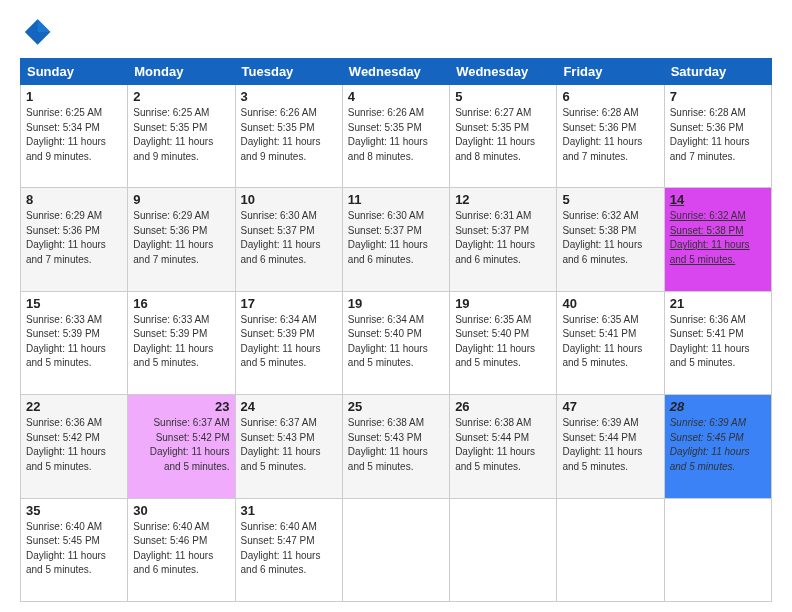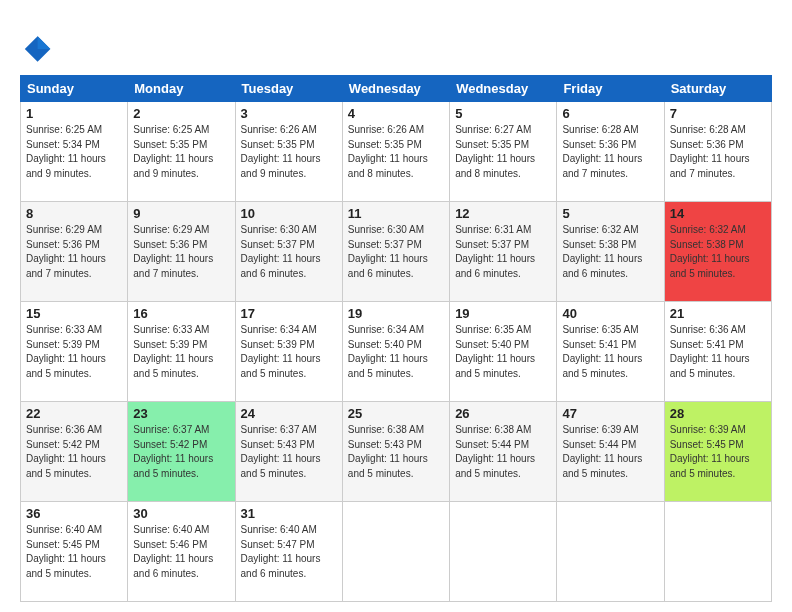--- a/index.html
+++ b/index.html
@@ -13,7 +13,7 @@
     .page {
       width: 792px;
       height: 612px;
-      padding: 33px 20px 10px 20px;
+      padding: 16px 20px 10px 20px;
       display: flex;
       flex-direction: column;
     }

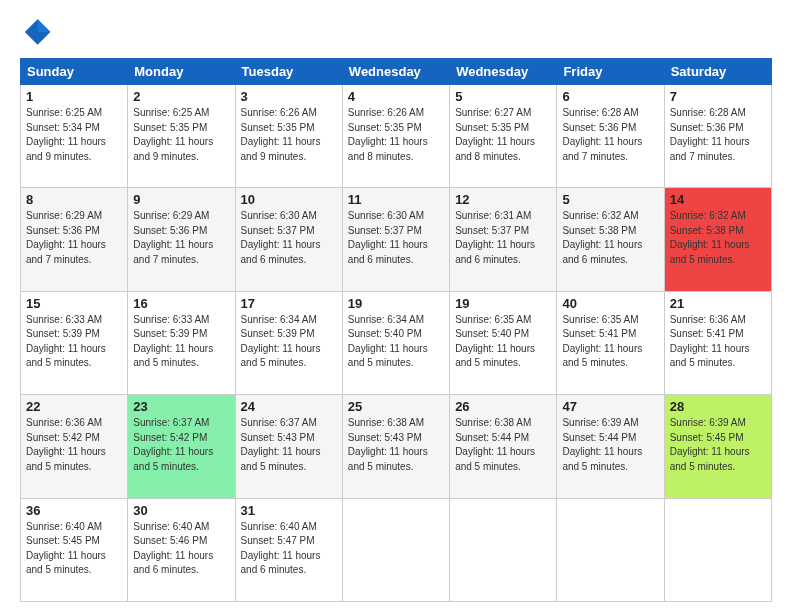--- a/index.html
+++ b/index.html
@@ -144,7 +144,7 @@
           <td style="background: rgb(245, 245, 245);"><span class="day-num">11</span><span class="day-info">Sunrise: 6:30 AM<br>Sunset: 5:37 PM<br>Daylight: 11 hours and 6 minutes.</span></td>
           <td style="background: rgb(245, 245, 245);"><span class="day-num">12</span><span class="day-info">Sunrise: 6:31 AM<br>Sunset: 5:37 PM<br>Daylight: 11 hours and 6 minutes.</span></td>
           <td style="background: rgb(245, 245, 245);"><span class="day-num">5</span><span class="day-info">Sunrise: 6:32 AM<br>Sunset: 5:38 PM<br>Daylight: 11 hours and 6 minutes.</span></td>
-          <td style="background: #ef4444;"><span class="day-num">14</span><span class="day-info">Sunrise: 6:32 AM<br>Sunset: 5:38 PM<br>Daylight: 11 hours and 5 minutes.</span></td>
+          <td style="background: #d946ef; text-decoration: underline;"><span class="day-num">14</span><span class="day-info">Sunrise: 6:32 AM<br>Sunset: 5:38 PM<br>Daylight: 11 hours and 5 minutes.</span></td>
         </tr>
         <tr>
           <td><span class="day-num">15</span><span class="day-info">Sunrise: 6:33 AM<br>Sunset: 5:39 PM<br>Daylight: 11 hours and 5 minutes.</span></td>

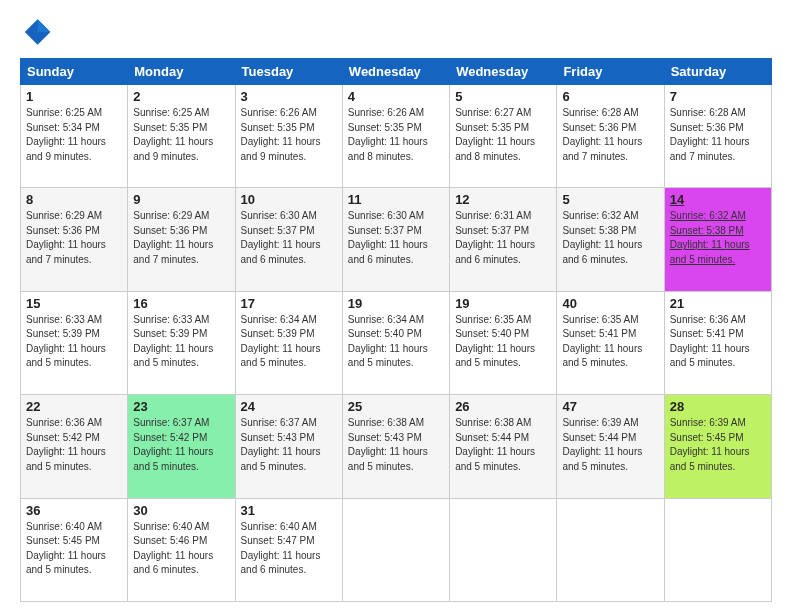--- a/index.html
+++ b/index.html
@@ -157,7 +157,7 @@
         </tr>
         <tr style="background: rgb(245, 245, 245);">
           <td style="background: rgb(245, 245, 245);"><span class="day-num">22</span><span class="day-info">Sunrise: 6:36 AM<br>Sunset: 5:42 PM<br>Daylight: 11 hours and 5 minutes.</span></td>
-          <td style="background: #86efac;"><span class="day-num">23</span><span class="day-info">Sunrise: 6:37 AM<br>Sunset: 5:42 PM<br>Daylight: 11 hours and 5 minutes.</span></td>
+          <td style="background: #f0abfc; text-align: right;"><span class="day-num">23</span><span class="day-info">Sunrise: 6:37 AM<br>Sunset: 5:42 PM<br>Daylight: 11 hours and 5 minutes.</span></td>
           <td style="background: rgb(245, 245, 245);"><span class="day-num">24</span><span class="day-info">Sunrise: 6:37 AM<br>Sunset: 5:43 PM<br>Daylight: 11 hours and 5 minutes.</span></td>
           <td style="background: rgb(245, 245, 245);"><span class="day-num">25</span><span class="day-info">Sunrise: 6:38 AM<br>Sunset: 5:43 PM<br>Daylight: 11 hours and 5 minutes.</span></td>
           <td style="background: rgb(245, 245, 245); margin-top: 24px;"><span class="day-num">26</span><span class="day-info">Sunrise: 6:38 AM<br>Sunset: 5:44 PM<br>Daylight: 11 hours and 5 minutes.</span></td>

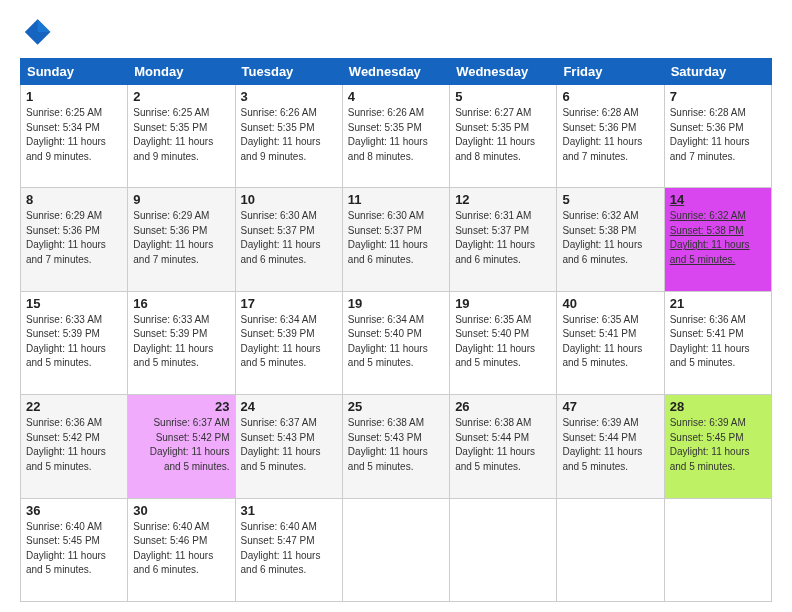--- a/index.html
+++ b/index.html
@@ -162,7 +162,7 @@
           <td style="background: rgb(245, 245, 245);"><span class="day-num">25</span><span class="day-info">Sunrise: 6:38 AM<br>Sunset: 5:43 PM<br>Daylight: 11 hours and 5 minutes.</span></td>
           <td style="background: rgb(245, 245, 245); margin-top: 24px;"><span class="day-num">26</span><span class="day-info">Sunrise: 6:38 AM<br>Sunset: 5:44 PM<br>Daylight: 11 hours and 5 minutes.</span></td>
           <td style="background: rgb(245, 245, 245);"><span class="day-num">47</span><span class="day-info">Sunrise: 6:39 AM<br>Sunset: 5:44 PM<br>Daylight: 11 hours and 5 minutes.</span></td>
-          <td style="background: #bef264;"><span class="day-num">28</span><span class="day-info">Sunrise: 6:39 AM<br>Sunset: 5:45 PM<br>Daylight: 11 hours and 5 minutes.</span></td>
+          <td style="background: #3b82f6; font-style: italic;"><span class="day-num">28</span><span class="day-info">Sunrise: 6:39 AM<br>Sunset: 5:45 PM<br>Daylight: 11 hours and 5 minutes.</span></td>
         </tr>
         <tr>
           <td><span class="day-num">36</span><span class="day-info">Sunrise: 6:40 AM<br>Sunset: 5:45 PM<br>Daylight: 11 hours and 5 minutes.</span></td>

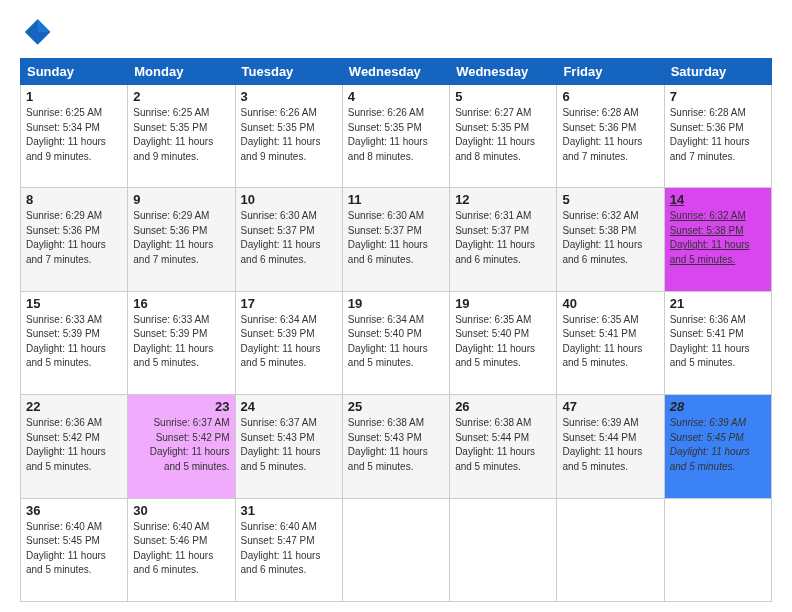--- a/index.html
+++ b/index.html
@@ -165,7 +165,7 @@
           <td style="background: #3b82f6; font-style: italic;"><span class="day-num">28</span><span class="day-info">Sunrise: 6:39 AM<br>Sunset: 5:45 PM<br>Daylight: 11 hours and 5 minutes.</span></td>
         </tr>
         <tr>
-          <td><span class="day-num">36</span><span class="day-info">Sunrise: 6:40 AM<br>Sunset: 5:45 PM<br>Daylight: 11 hours and 5 minutes.</span></td>
+          <td><span class="day-num">35</span><span class="day-info">Sunrise: 6:40 AM<br>Sunset: 5:45 PM<br>Daylight: 11 hours and 5 minutes.</span></td>
           <td><span class="day-num">30</span><span class="day-info">Sunrise: 6:40 AM<br>Sunset: 5:46 PM<br>Daylight: 11 hours and 6 minutes.</span></td>
           <td><span class="day-num">31</span><span class="day-info">Sunrise: 6:40 AM<br>Sunset: 5:47 PM<br>Daylight: 11 hours and 6 minutes.</span></td>
           <td class="empty-cell" style="background: rgb(255, 255, 255);"></td>

